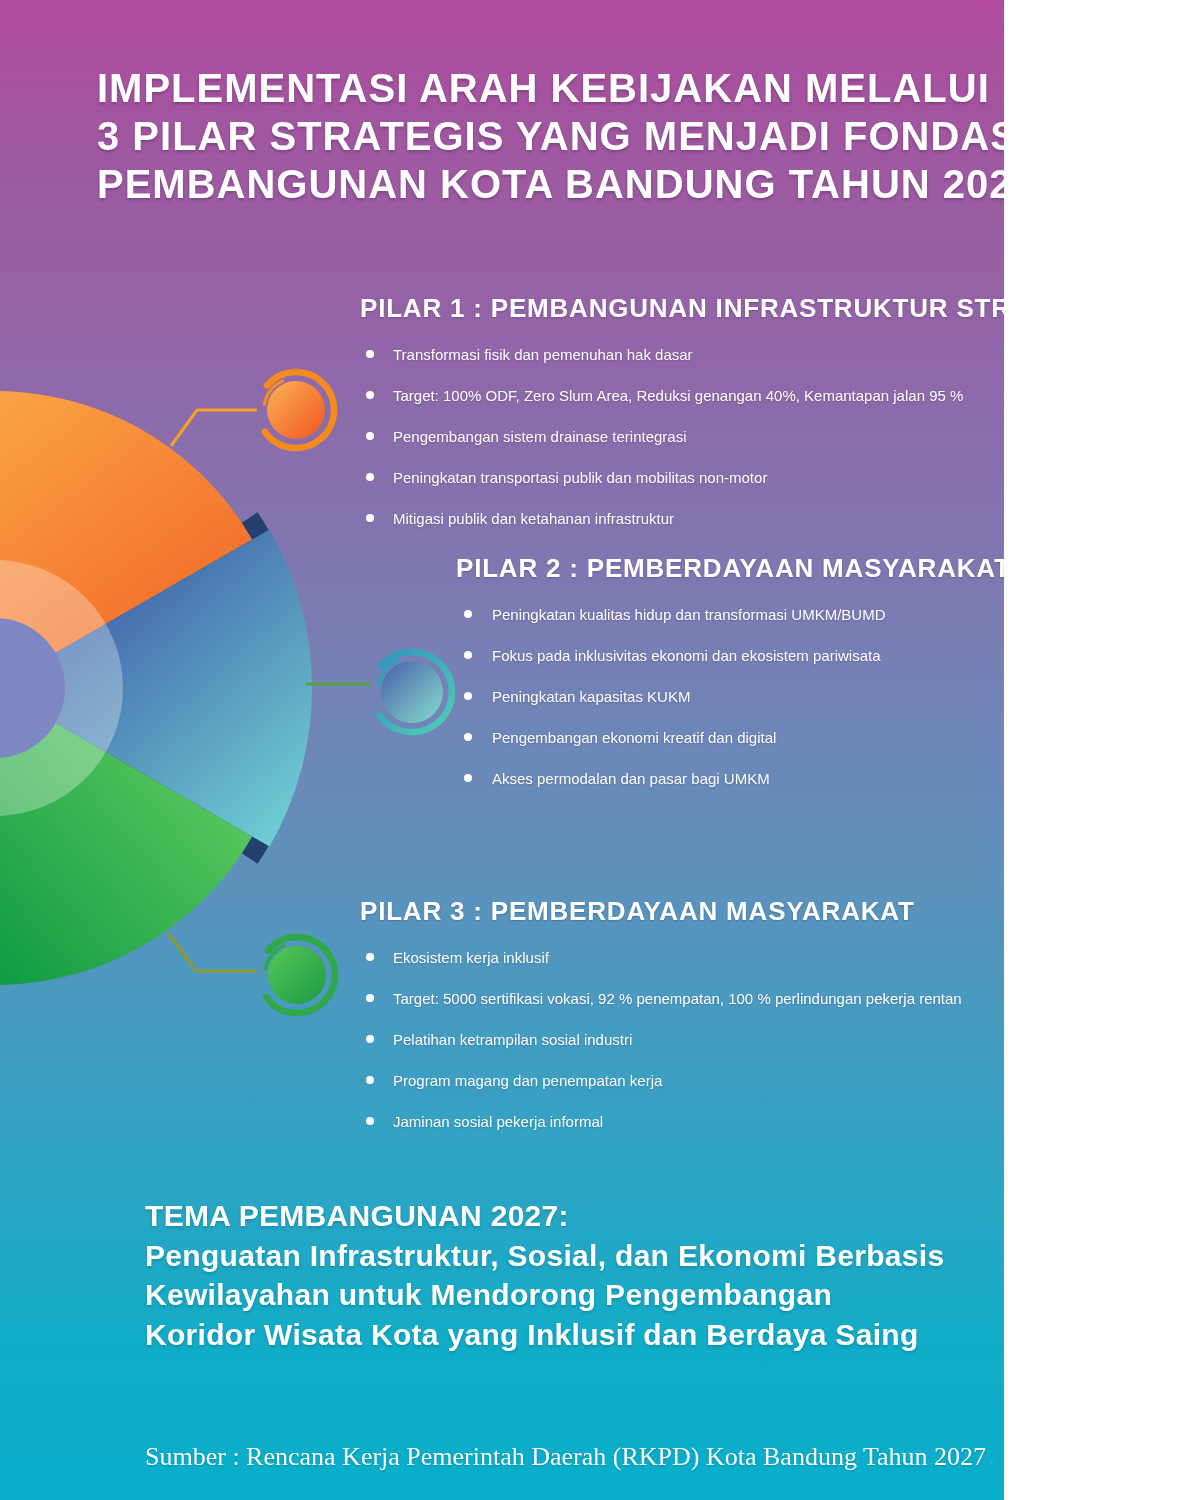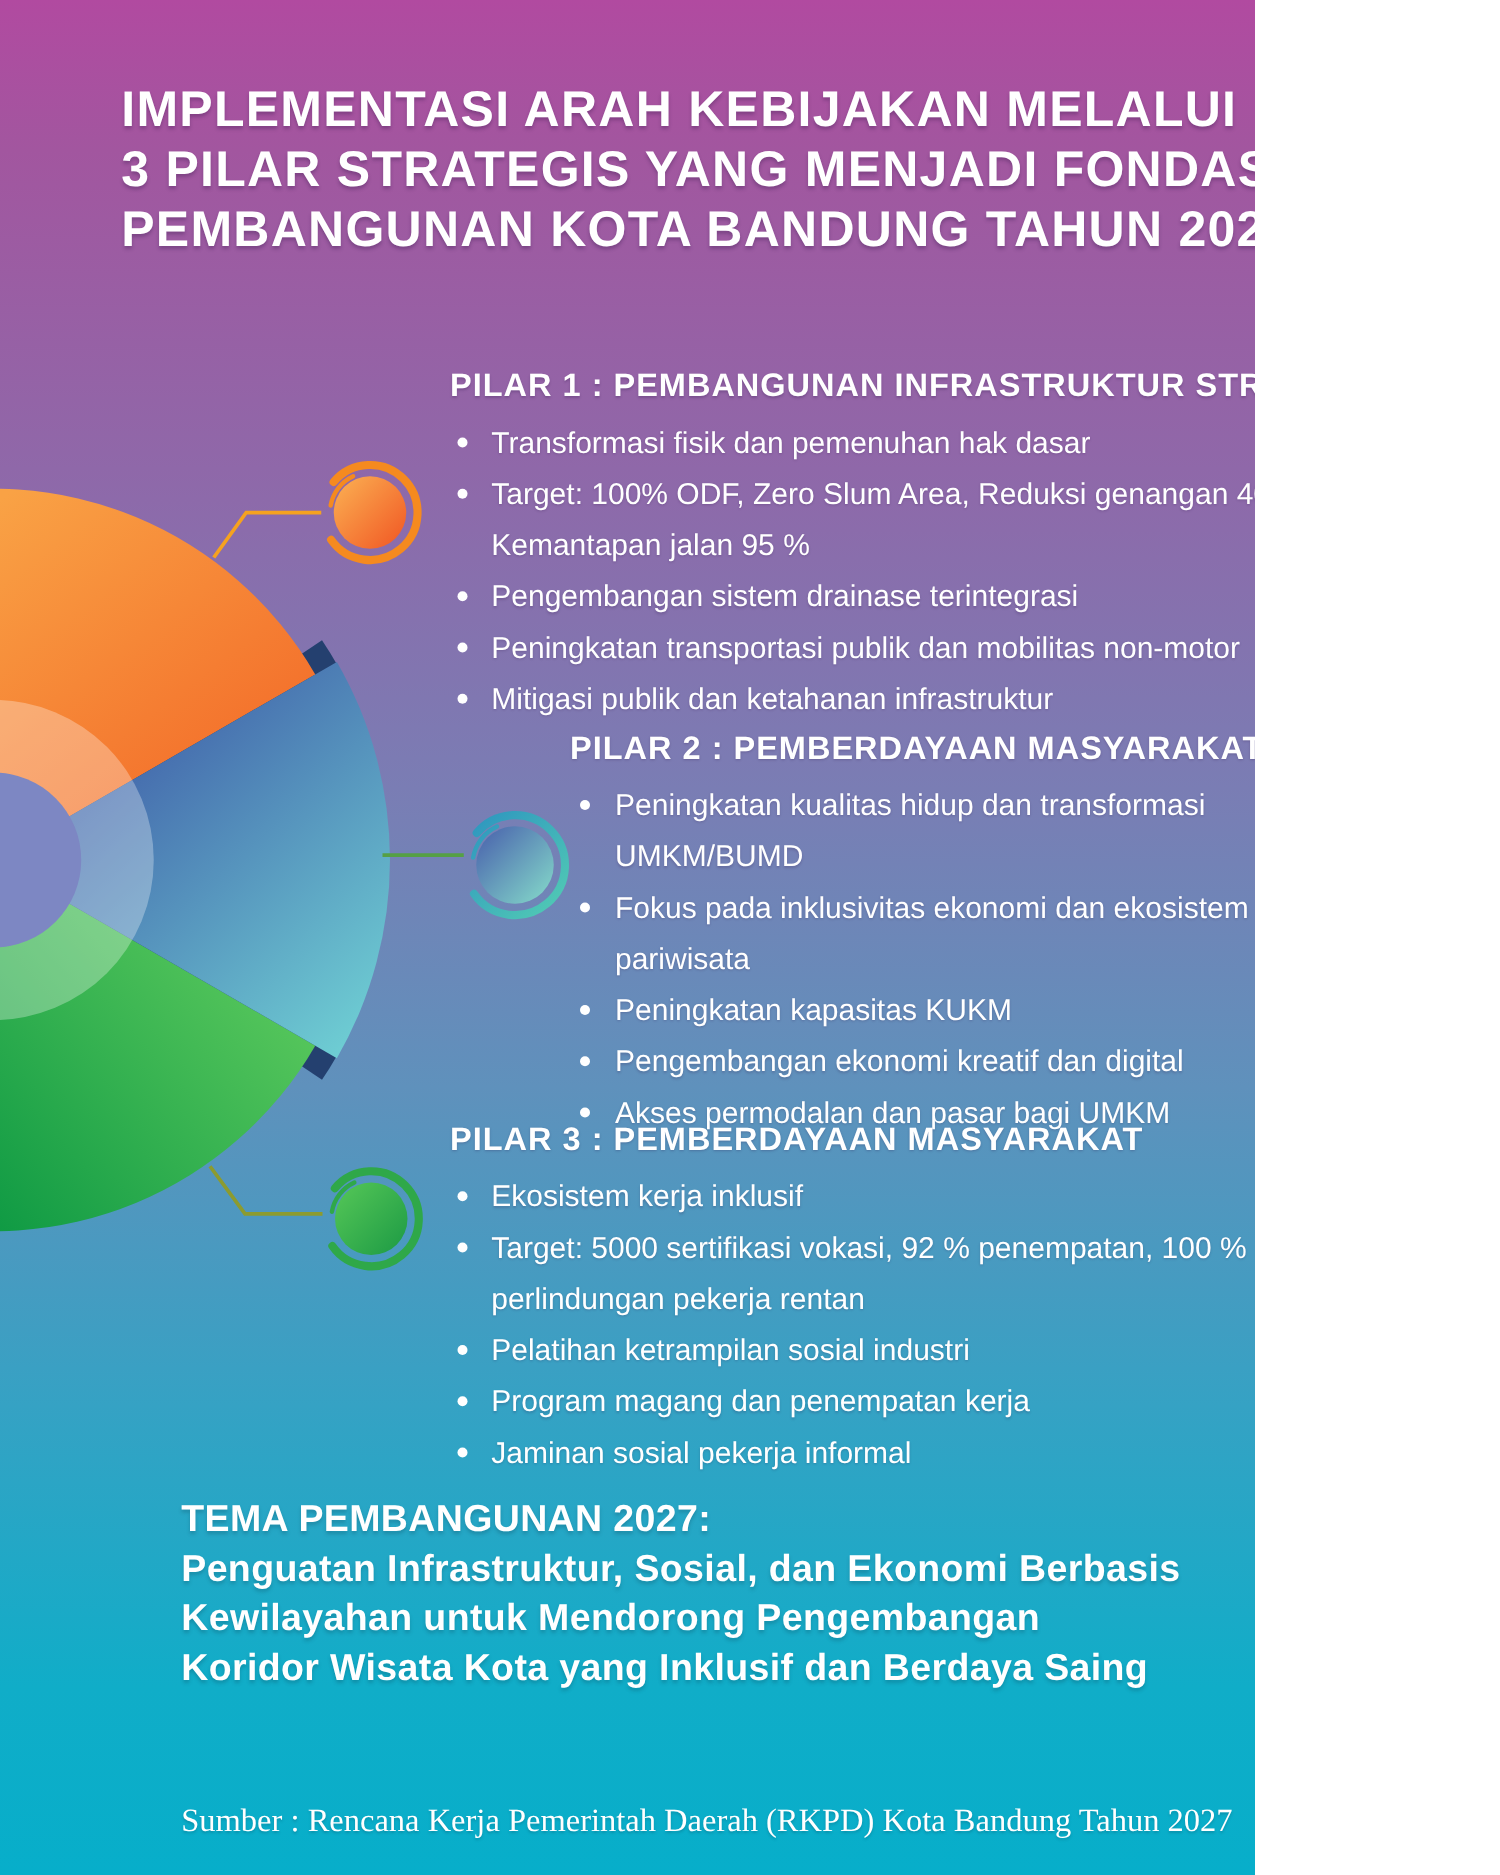--- a/index.html
+++ b/index.html
@@ -32,7 +32,7 @@
   }
   .pillar ul{
     list-style:none;margin:10px 0 0 0;padding:0;
-    font-size:24px;line-height:41px;font-weight:500;
+    font-size:15px;line-height:41px;font-weight:500;
     text-shadow:0 1px 2px rgba(45,20,70,0.22);
   }
   .pillar li{position:relative;padding-left:33px;}

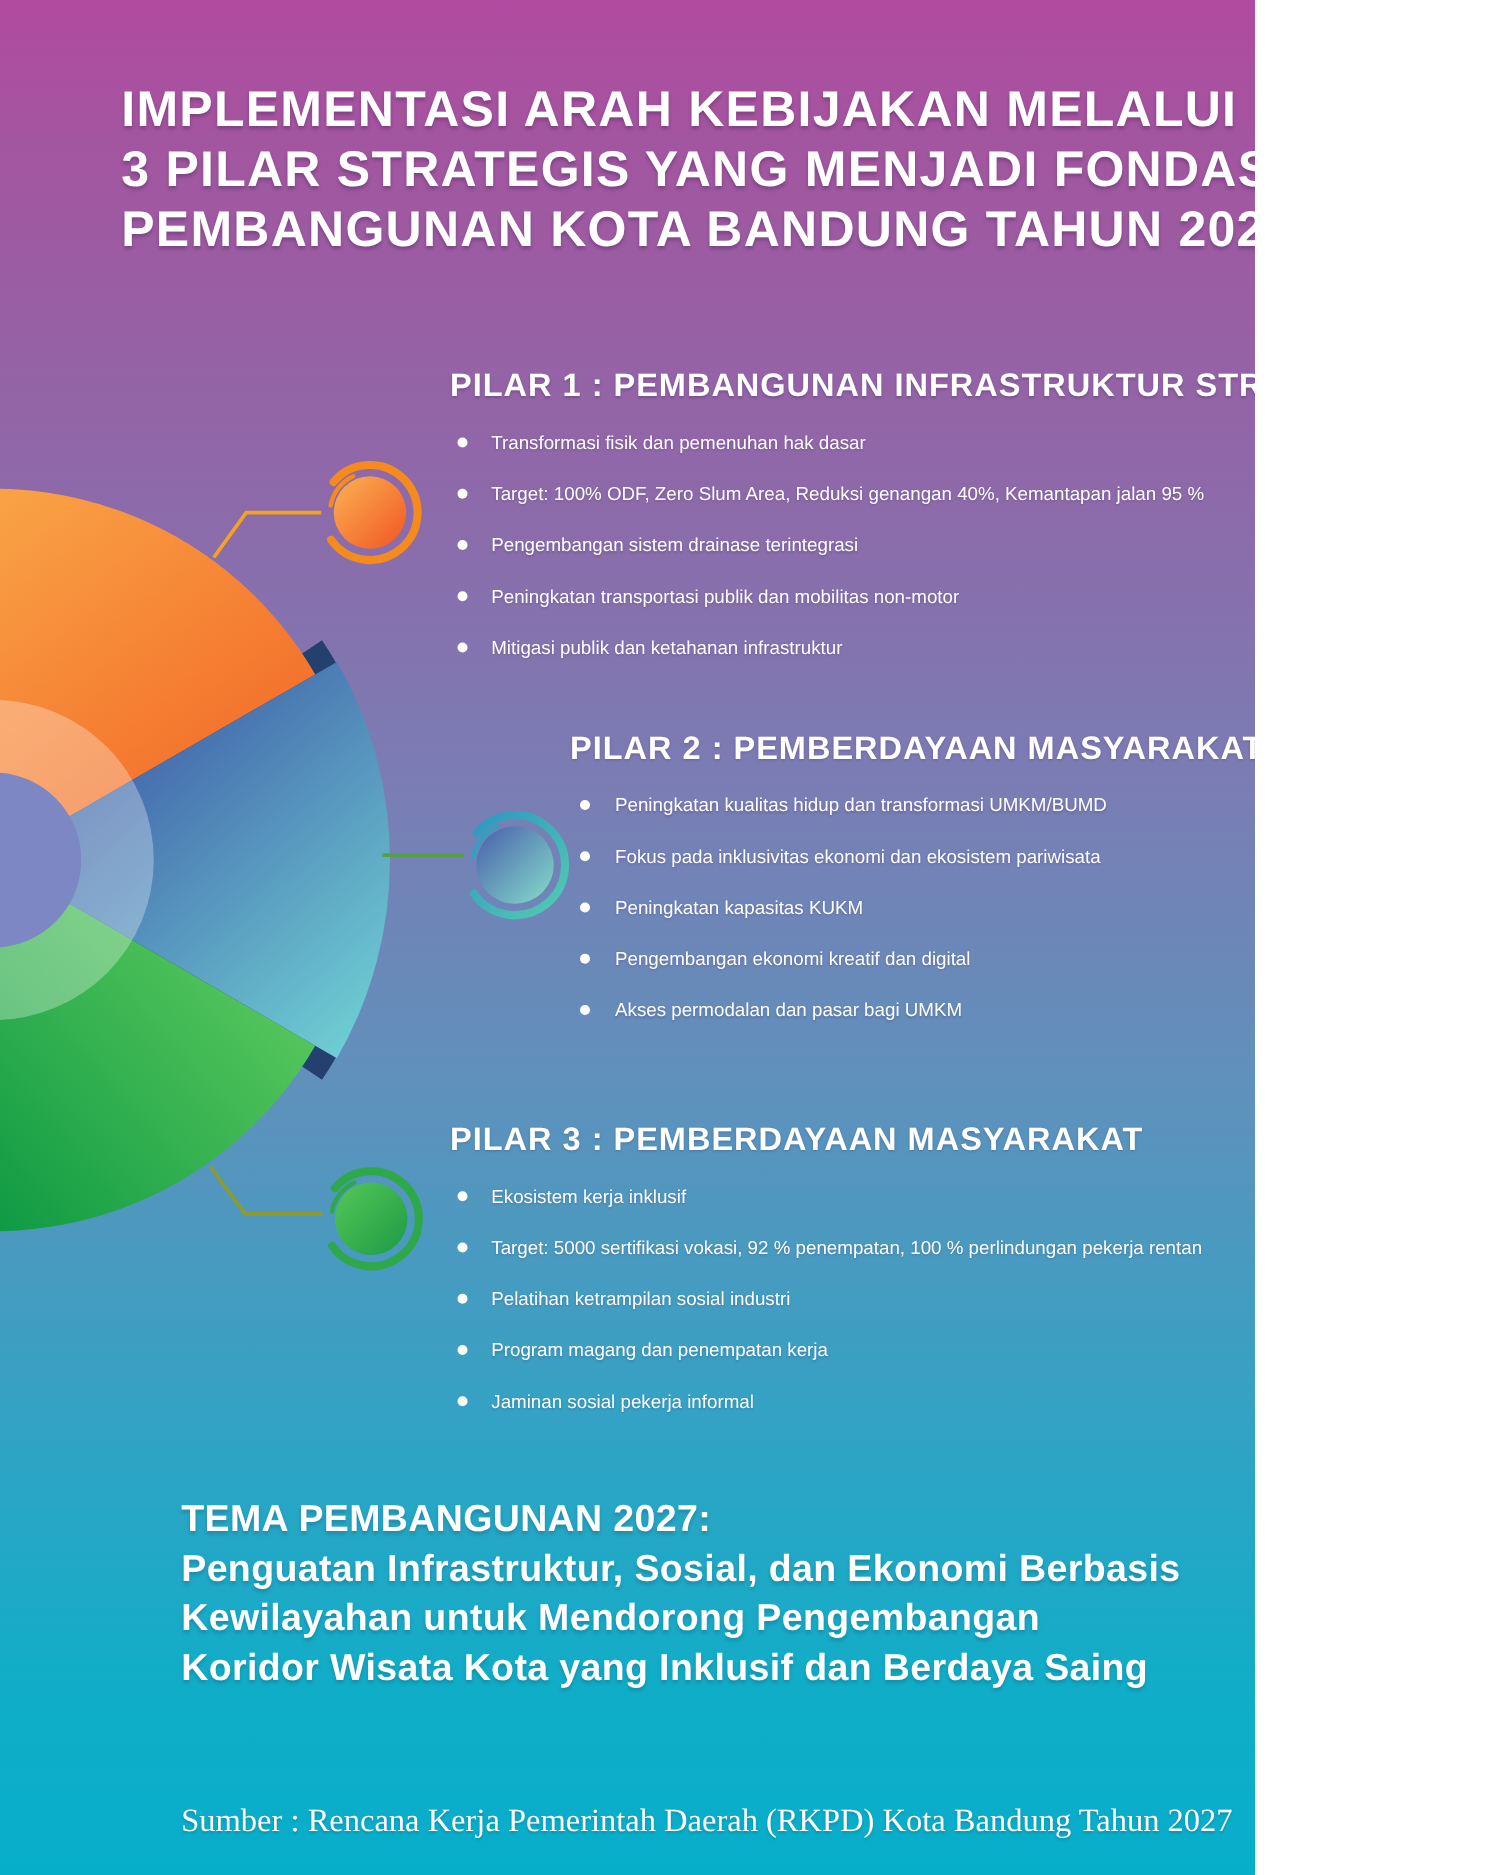--- a/index.html
+++ b/index.html
@@ -42,7 +42,7 @@
   }
   #pillar1{left:360px;top:293px;width:760px;}
   #pillar1 ul{width:700px;}
-  #pillar2{left:456px;top:583px;width:640px;}
+  #pillar2{left:456px;top:553px;width:640px;}
   #pillar2 ul{width:566px;}
   #pillar2 li{padding-left:36px;}
   #pillar2 li::before{left:8px;}

